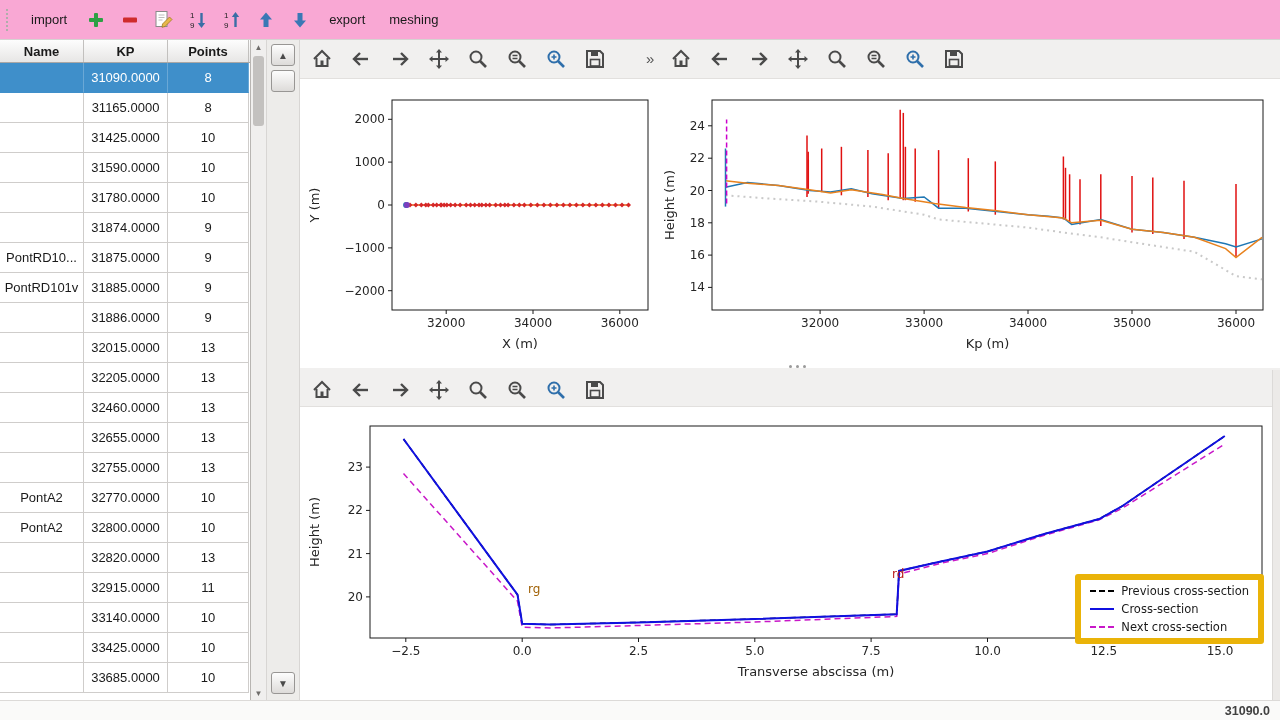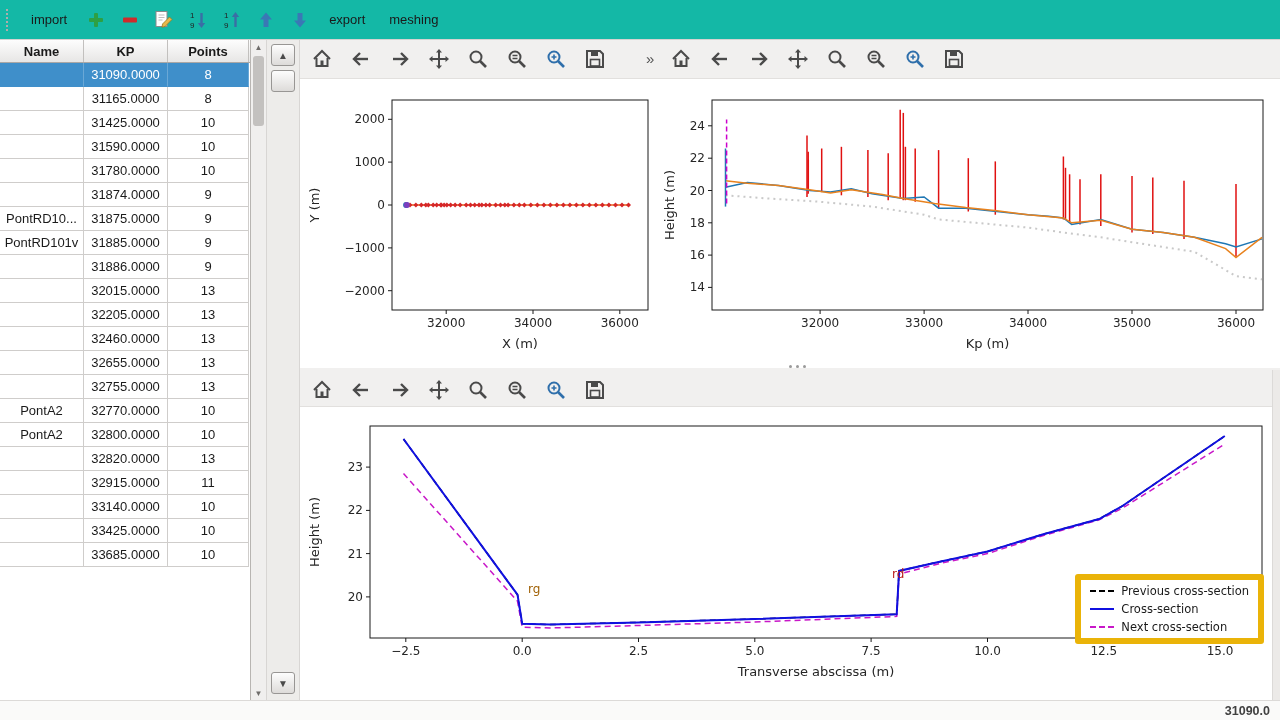--- a/index.html
+++ b/index.html
@@ -7,7 +7,7 @@
   .abs{position:absolute;}
 
   
-  .app-toolbar{left:0;top:0;width:1280px;height:40px;background:#14b8a6;
+  .app-toolbar{left:0;top:0;width:1280px;height:40px;background:#f9a8d4;
     border-bottom:1px solid #d5d3d1;display:flex;align-items:center;gap:8px;padding-left:6px;box-sizing:border-box;}
   .tb-handle{width:5px;height:22px;border-left:2px dotted #b0adab;margin-right:2px;}
   .tb-text{padding:4px 8px;border-radius:3px;color:#1a1a1a;cursor:default;}

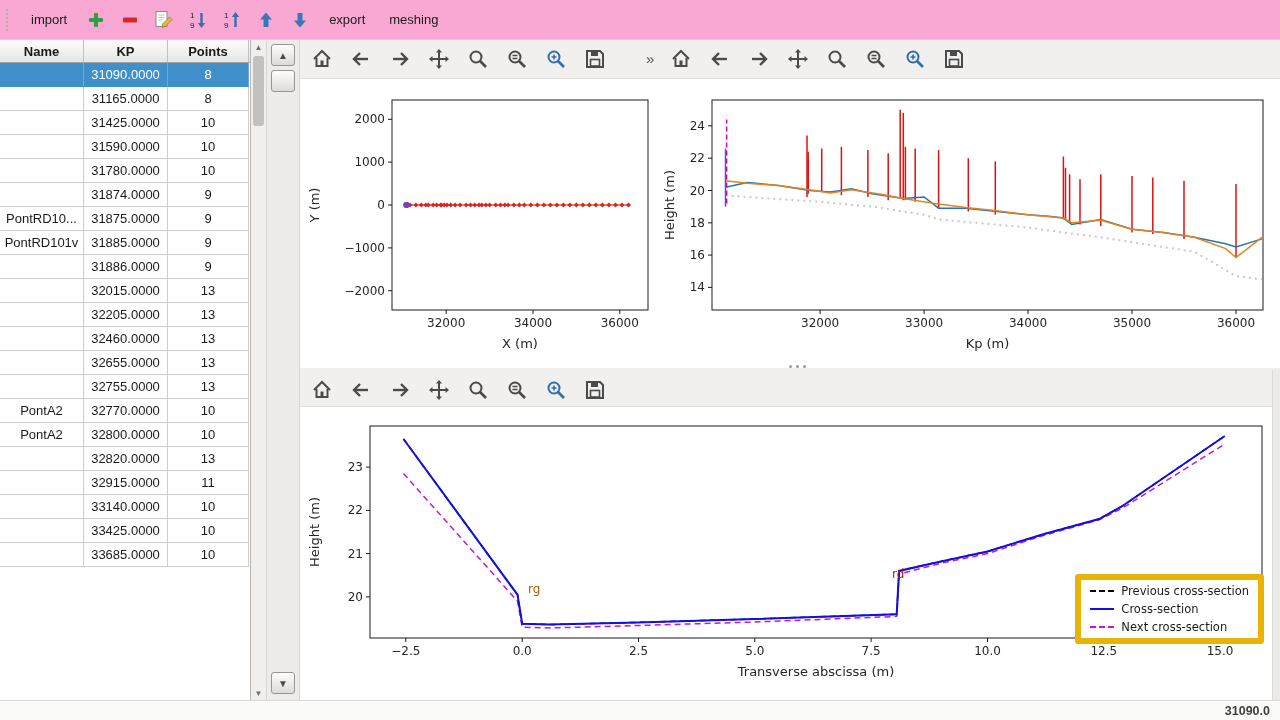--- a/index.html
+++ b/index.html
@@ -19,7 +19,7 @@
     background:linear-gradient(#fdfdfd,#e7e6e5);border-bottom:1px solid #a9a7a5;}
   .thead div{display:flex;align-items:center;justify-content:center;font-weight:bold;
     border-right:1px solid #c2c0be;box-sizing:border-box;}
-  .trow{display:grid;grid-template-columns:84px 84px 81px;height:24px;background:#fff;}
+  .trow{display:grid;grid-template-columns:84px 84px 81px;height:30px;background:#fff;}
   .tcell{display:flex;align-items:center;justify-content:center;border-right:1px solid #cfcdcb;
     border-bottom:1px solid #cfcdcb;box-sizing:border-box;overflow:hidden;white-space:nowrap;}
   .trow.selected .tcell{background:#3f8fca;color:#ffffff;border-right-color:#6aa8d6;border-bottom-color:#3f8fca;}

